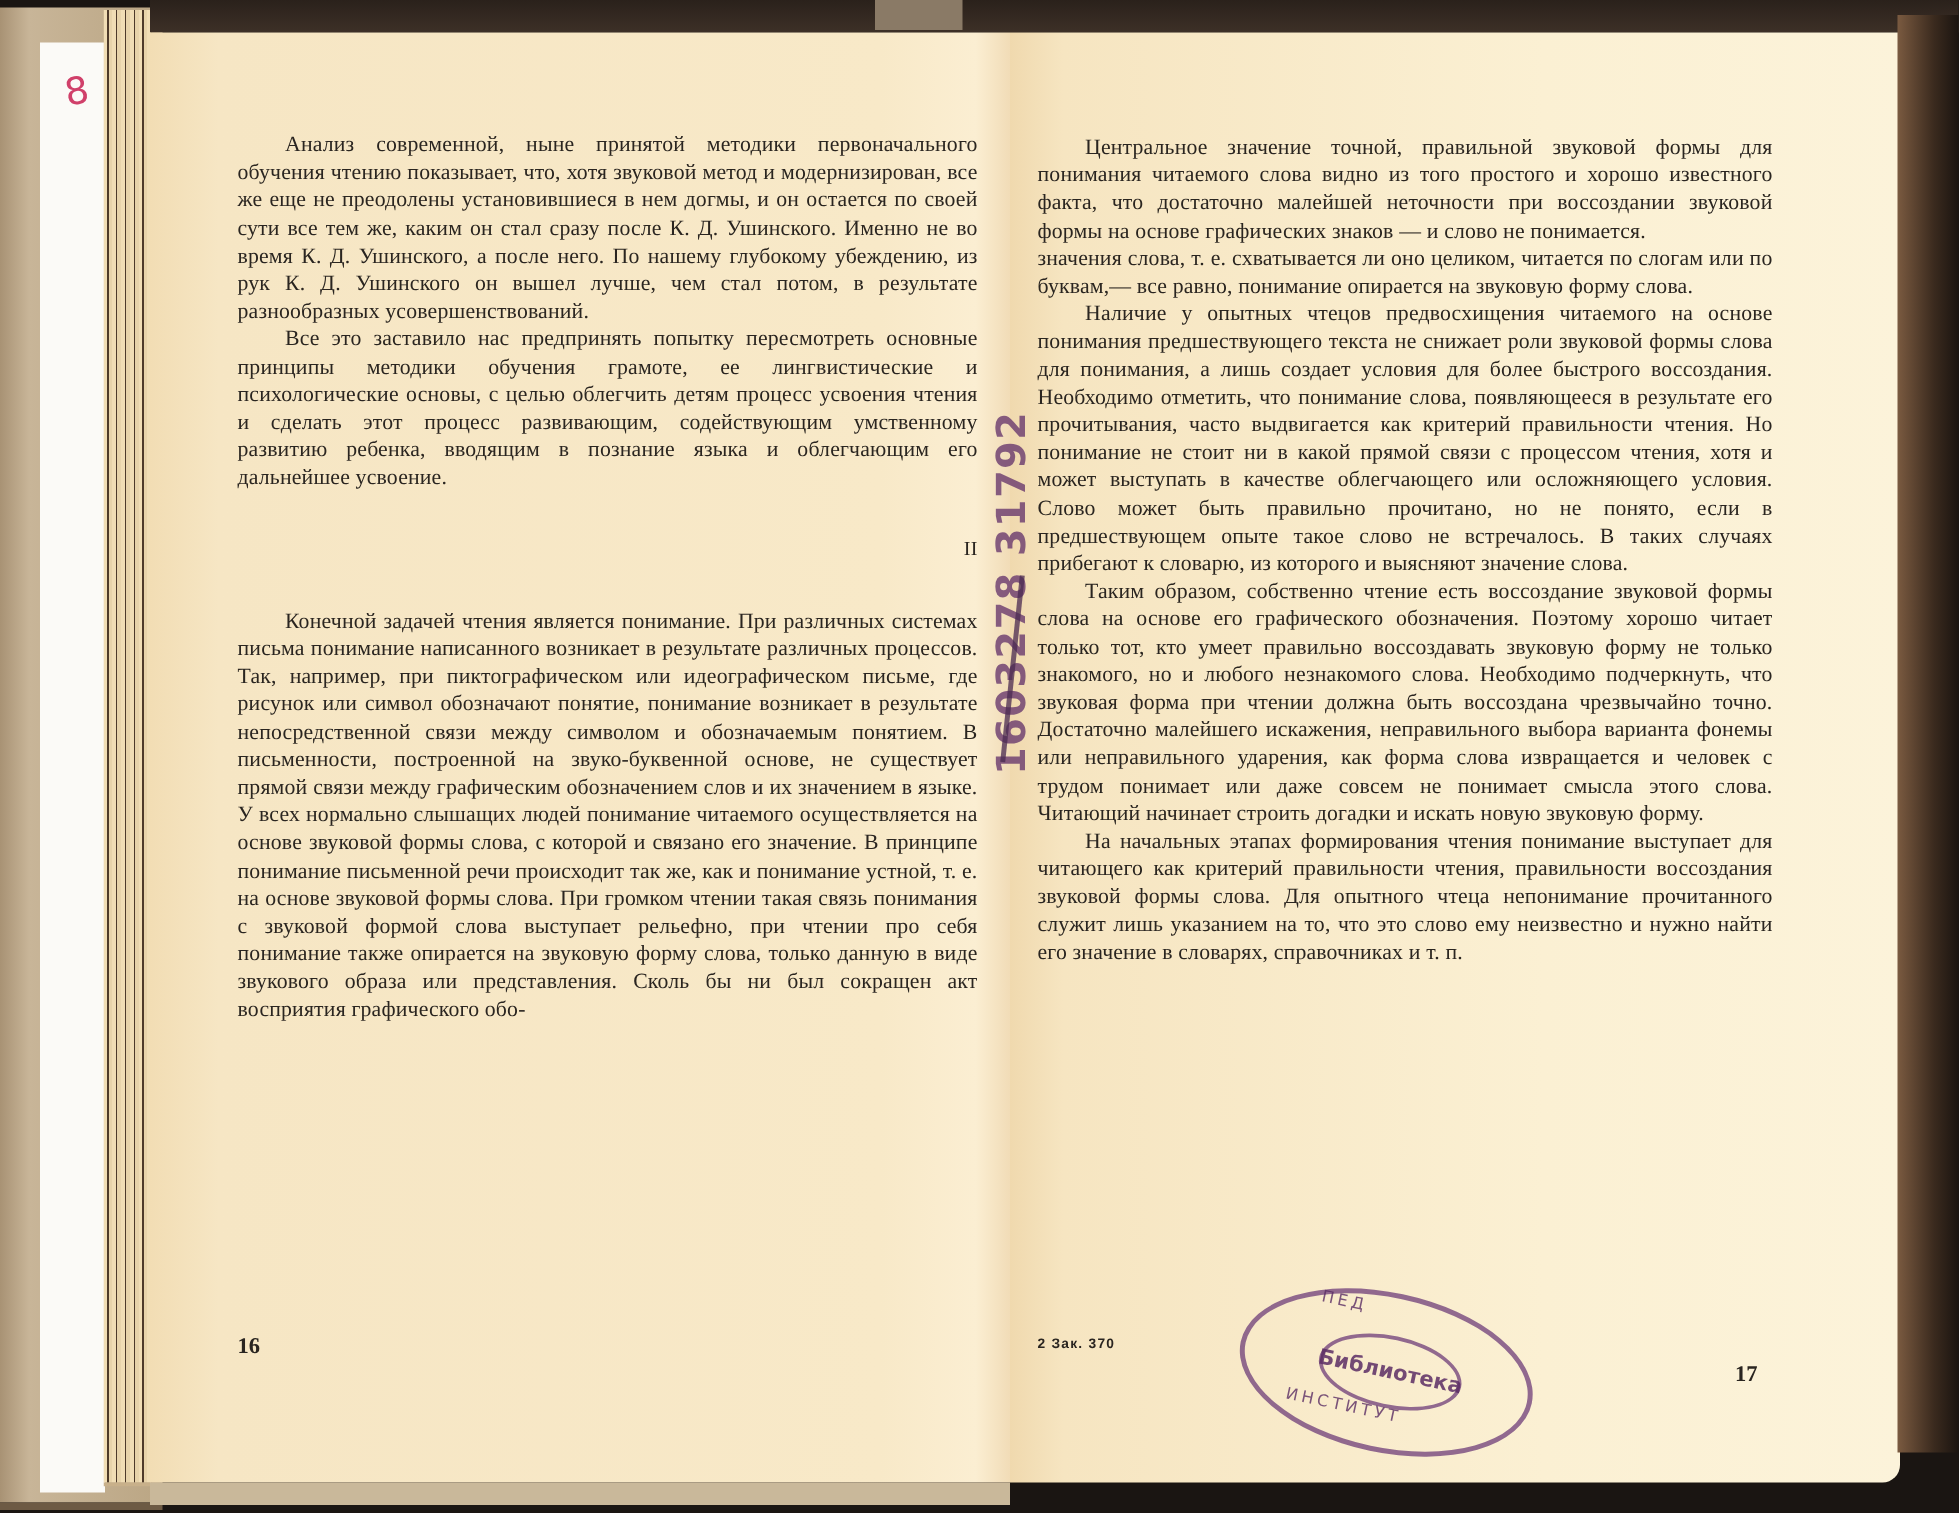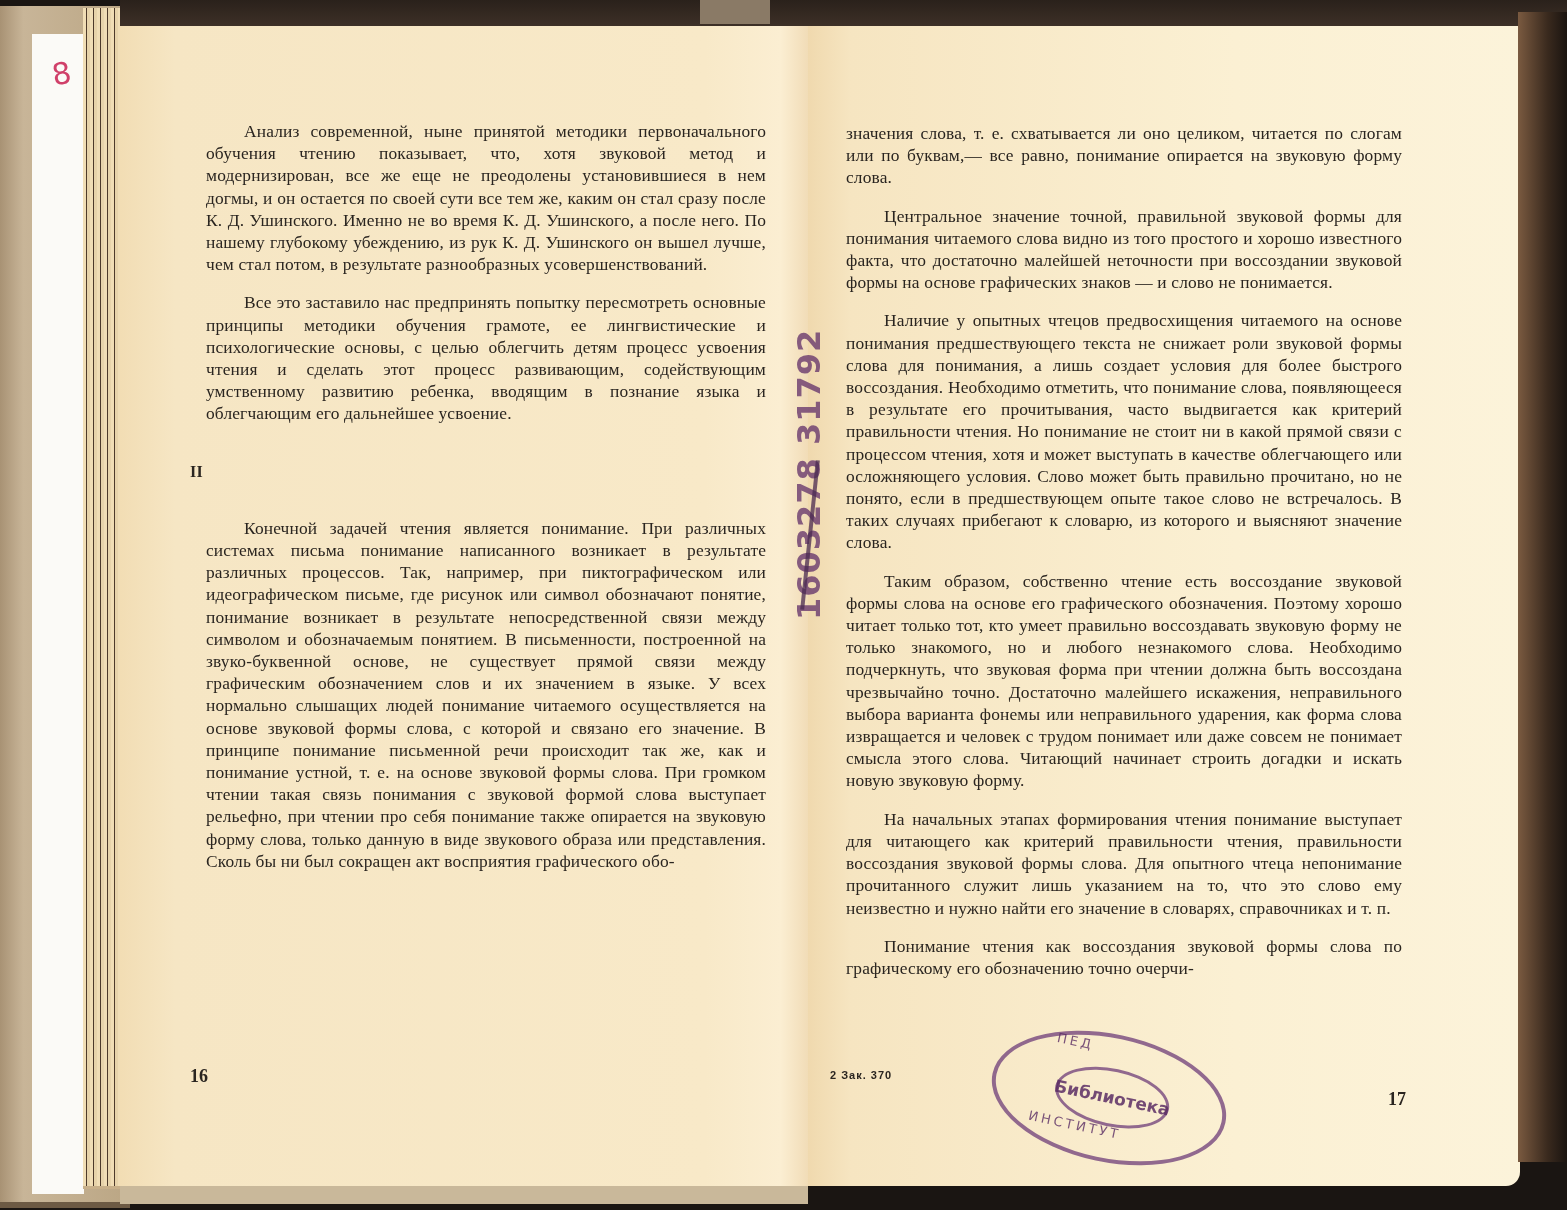--- a/index.html
+++ b/index.html
@@ -58,7 +58,7 @@
     }
     .left-text { left:70px; top:78px; width:592px; }
     .right-text { left:22px; top:80px; width:588px; }
-    .para { margin:16px; text-indent:38px; }
+    .para { margin:0; text-indent:38px; }
     .para.noindent { text-indent:0; }
     .heading-ii {
       text-align:left; font-weight:bold; font-size:16px; margin:36px 0 34px 0; text-indent:0;

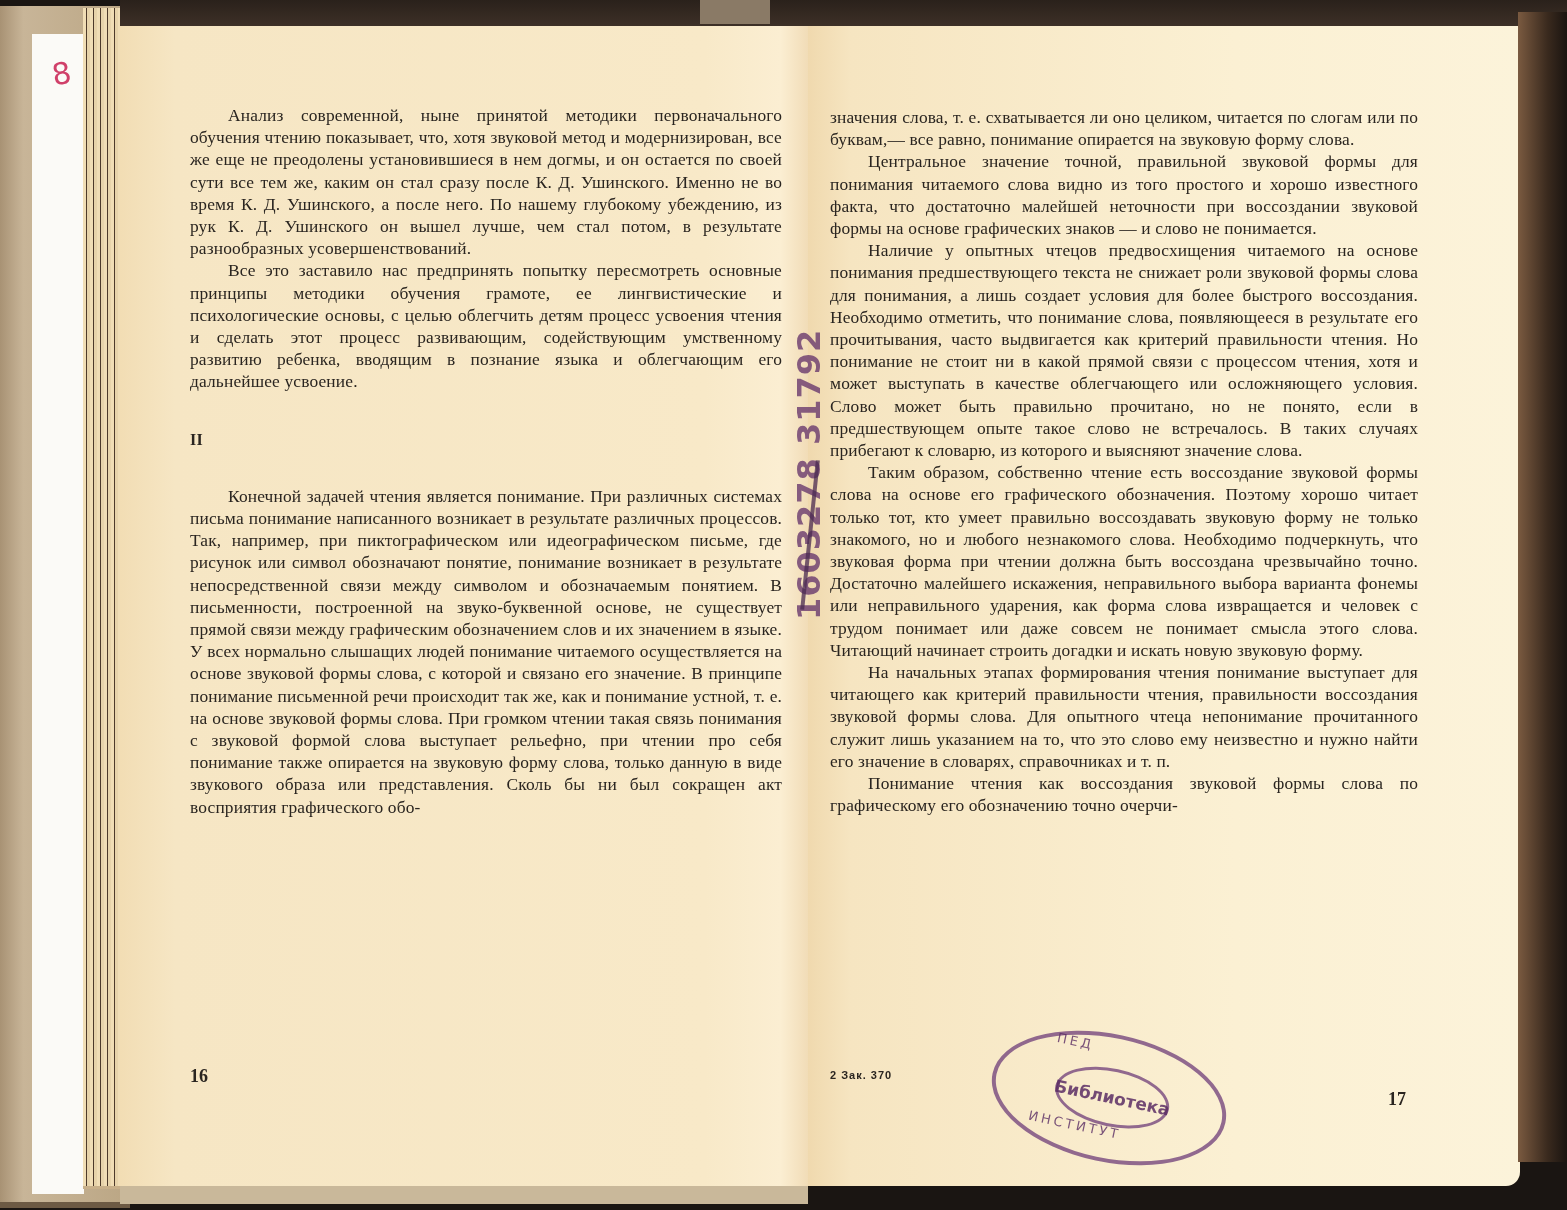--- a/index.html
+++ b/index.html
@@ -126,8 +126,8 @@
 
 <div class="page page-right">
   <div class="text-block right-text">
+    <p class="para">Центральное значение точной, правильной звуковой формы для понимания читаемого слова видно из того простого и хорошо известного факта, что достаточно малейшей неточности при воссоздании звуковой формы на основе графических знаков — и слово не понимается.</p>
     <p class="para noindent">значения слова, т. е. схватывается ли оно целиком, читается по слогам или по буквам,— все равно, понимание опирается на звуковую форму слова.</p>
-    <p class="para">Центральное значение точной, правильной звуковой формы для понимания читаемого слова видно из того простого и хорошо известного факта, что достаточно малейшей неточности при воссоздании звуковой формы на основе графических знаков — и слово не понимается.</p>
     <p class="para">Наличие у опытных чтецов предвосхищения читаемого на основе понимания предшествующего текста не снижает роли звуковой формы слова для понимания, а лишь создает условия для более быстрого воссоздания. Необходимо отметить, что понимание слова, появляющееся в результате его прочитывания, часто выдвигается как критерий правильности чтения. Но понимание не стоит ни в какой прямой связи с процессом чтения, хотя и может выступать в качестве облегчающего или осложняющего условия. Слово может быть правильно прочитано, но не понято, если в предшествующем опыте такое слово не встречалось. В таких случаях прибегают к словарю, из которого и выясняют значение слова.</p>
     <p class="para"><span>Таким образом, собственно </span><span class="em">чтение есть воссоздание звуковой формы слова на основе его графического обозначения.</span><span> Поэтому хорошо читает только тот, кто умеет правильно воссоздавать звуковую форму не только знакомого, но и любого незнакомого слова. Необходимо подчеркнуть, что звуковая форма при чтении должна быть воссоздана чрезвычайно точно. Достаточно малейшего искажения, неправильного выбора варианта фонемы или неправильного ударения, как форма слова извращается и человек с трудом понимает или даже совсем не понимает смысла этого слова. Читающий начинает строить догадки и искать новую звуковую форму.</span></p>
     <p class="para">На начальных этапах формирования чтения понимание выступает для читающего как критерий правильности чтения, правильности воссоздания звуковой формы слова. Для опытного чтеца непонимание прочитанного служит лишь указанием на то, что это слово ему неизвестно и нужно найти его значение в словарях, справочниках и т. п.</p>

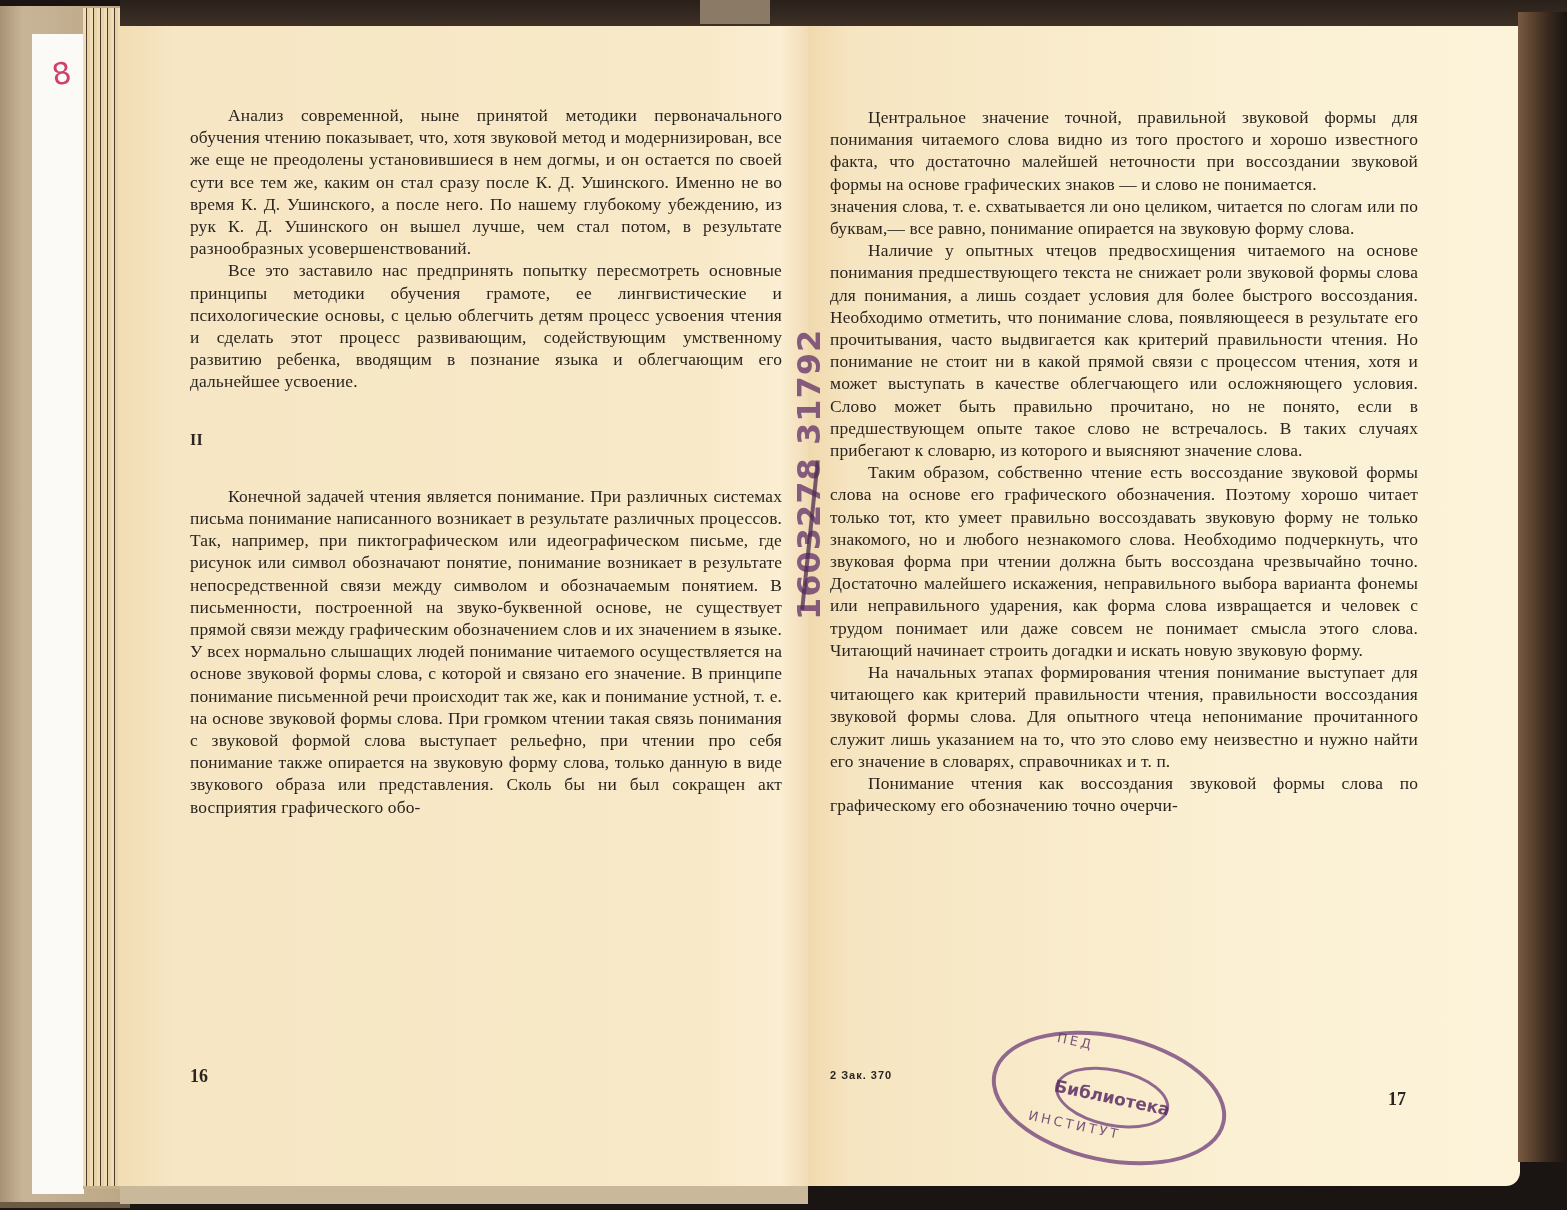--- a/index.html
+++ b/index.html
@@ -61,7 +61,7 @@
     .para { margin:0; text-indent:38px; }
     .para.noindent { text-indent:0; }
     .heading-ii {
-      text-align:left; font-weight:bold; font-size:16px; margin:36px 0 34px 0; text-indent:0;
+      text-align:right; font-weight:normal; font-size:16px; margin:36px 0 34px 0; text-indent:0;
     }
     .em { }
     .page-num {

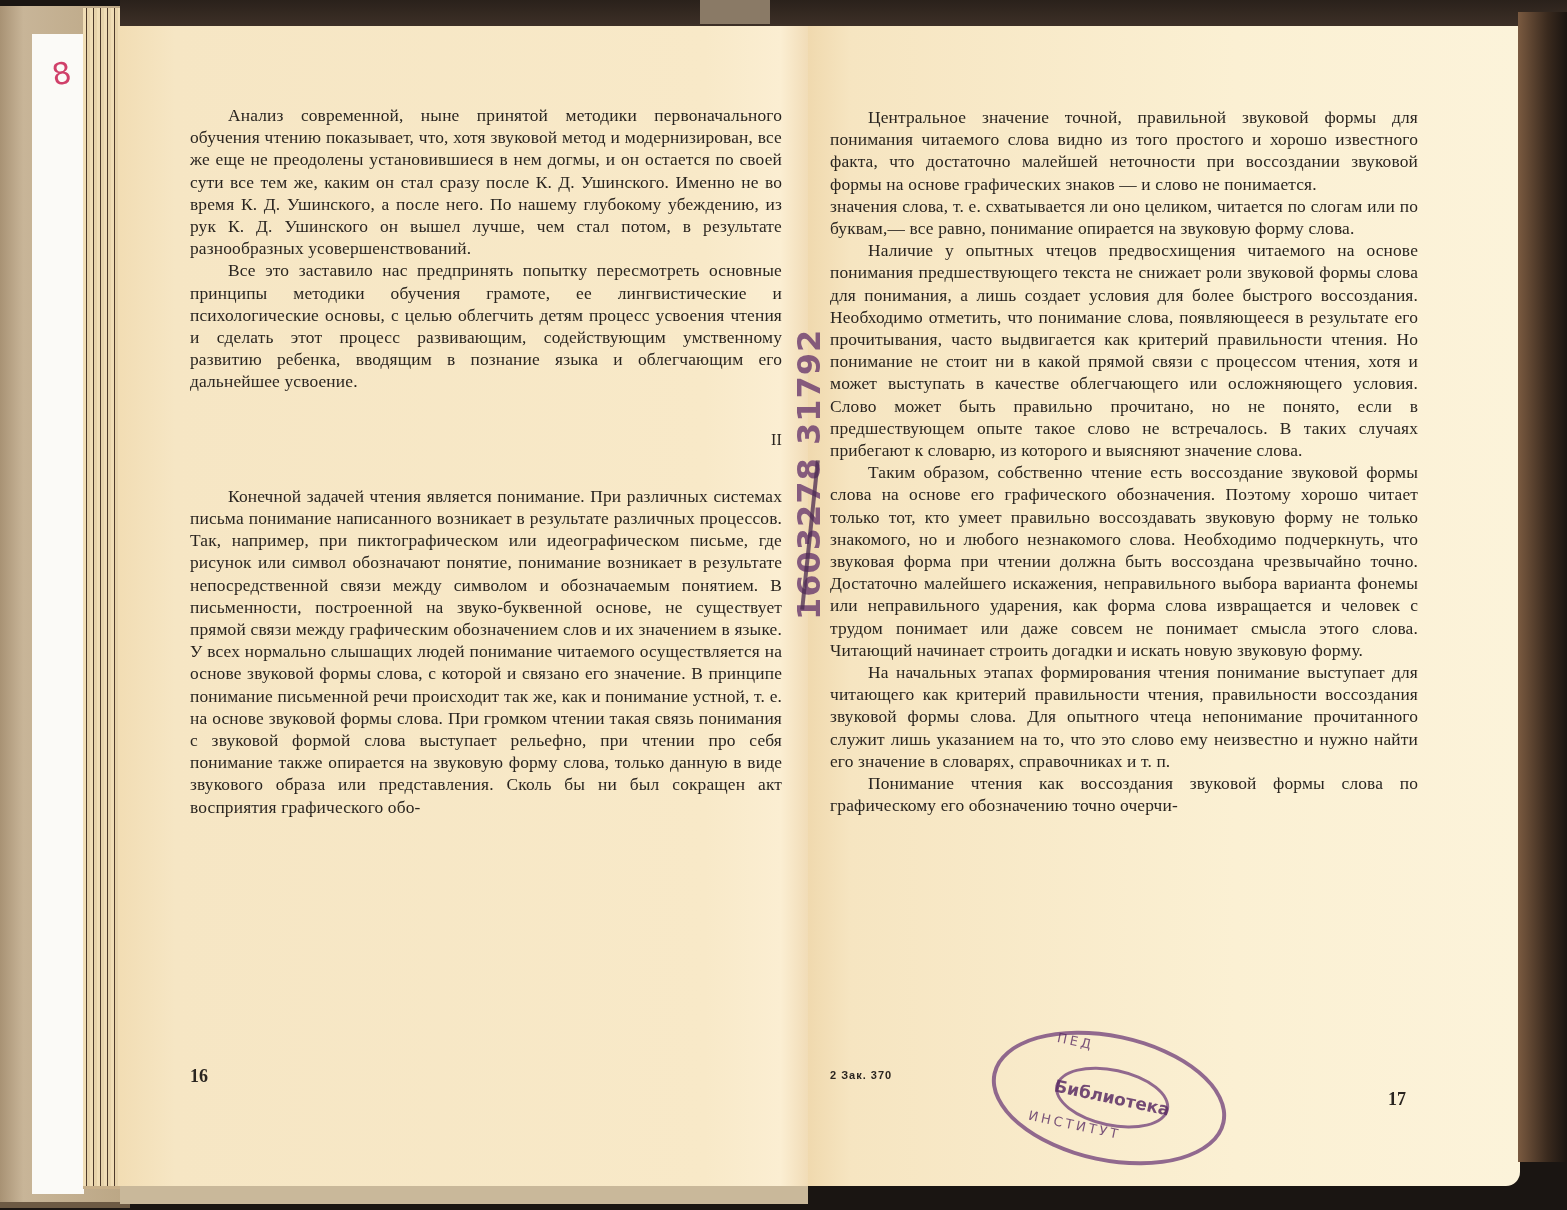--- a/index.html
+++ b/index.html
@@ -131,7 +131,6 @@
     <p class="para">Наличие у опытных чтецов предвосхищения читаемого на основе понимания предшествующего текста не снижает роли звуковой формы слова для понимания, а лишь создает условия для более быстрого воссоздания. Необходимо отметить, что понимание слова, появляющееся в результате его прочитывания, часто выдвигается как критерий правильности чтения. Но понимание не стоит ни в какой прямой связи с процессом чтения, хотя и может выступать в качестве облегчающего или осложняющего условия. Слово может быть правильно прочитано, но не понято, если в предшествующем опыте такое слово не встречалось. В таких случаях прибегают к словарю, из которого и выясняют значение слова.</p>
     <p class="para"><span>Таким образом, собственно </span><span class="em">чтение есть воссоздание звуковой формы слова на основе его графического обозначения.</span><span> Поэтому хорошо читает только тот, кто умеет правильно воссоздавать звуковую форму не только знакомого, но и любого незнакомого слова. Необходимо подчеркнуть, что звуковая форма при чтении должна быть воссоздана чрезвычайно точно. Достаточно малейшего искажения, неправильного выбора варианта фонемы или неправильного ударения, как форма слова извращается и человек с трудом понимает или даже совсем не понимает смысла этого слова. Читающий начинает строить догадки и искать новую звуковую форму.</span></p>
     <p class="para">На начальных этапах формирования чтения понимание выступает для читающего как критерий правильности чтения, правильности воссоздания звуковой формы слова. Для опытного чтеца непонимание прочитанного служит лишь указанием на то, что это слово ему неизвестно и нужно найти его значение в словарях, справочниках и т. п.</p>
-    <p class="para">Понимание чтения как воссоздания звуковой формы слова по графическому его обозначению точно очерчи-</p>
   </div>
   <span class="signature">2 Зак. 370</span>
   <span class="page-num num-right">17</span>

